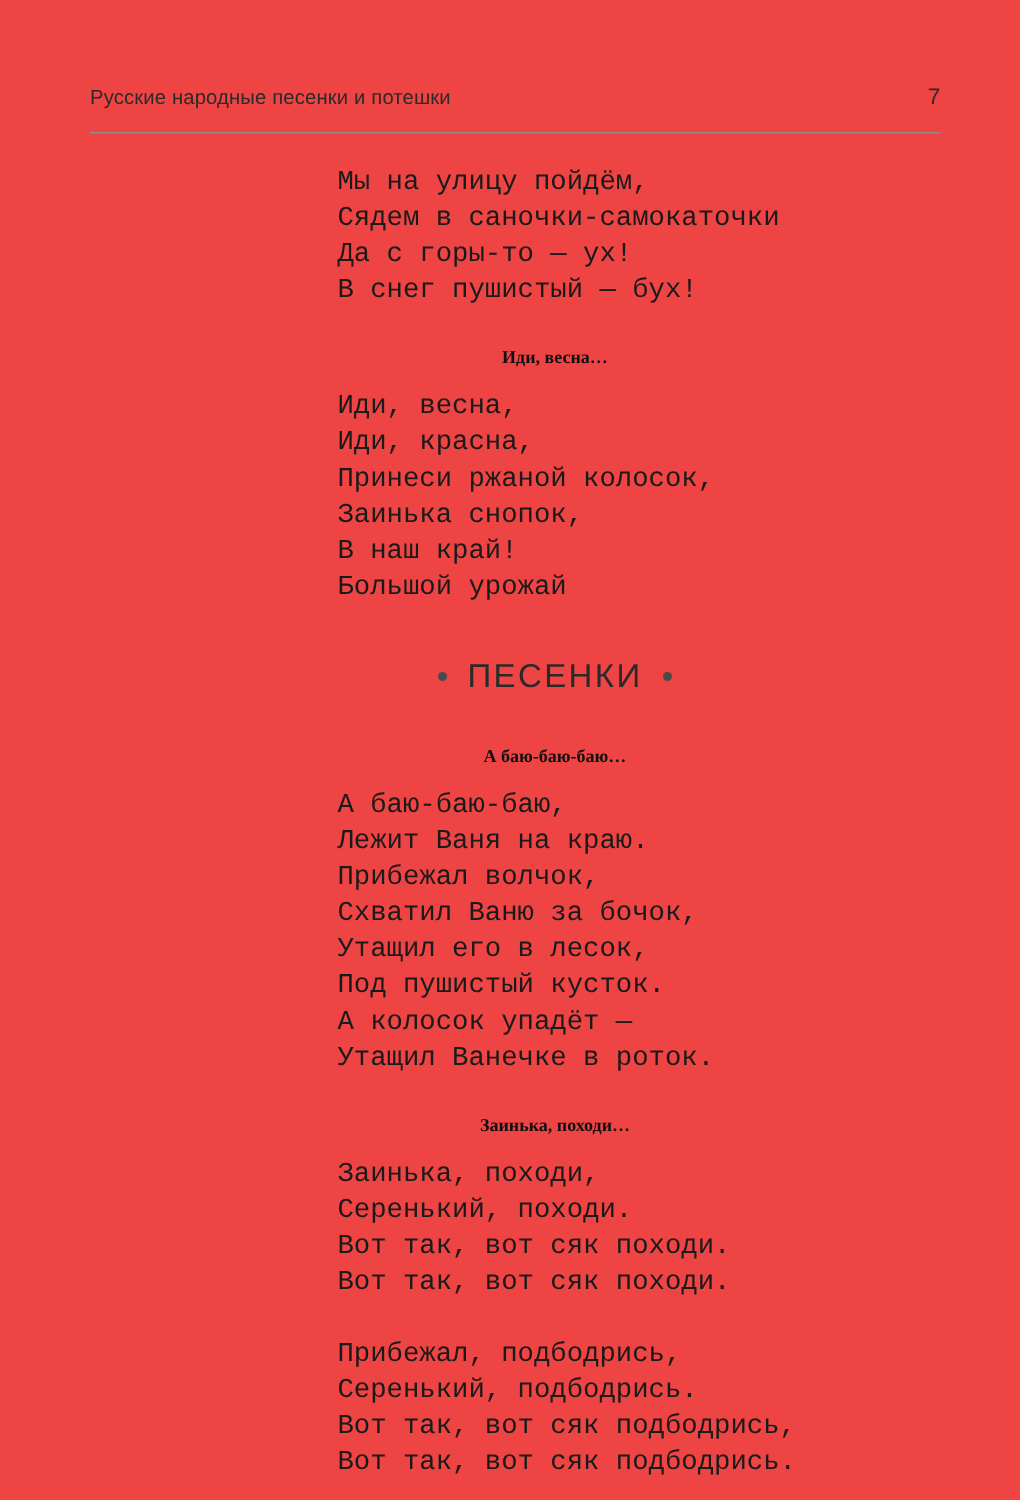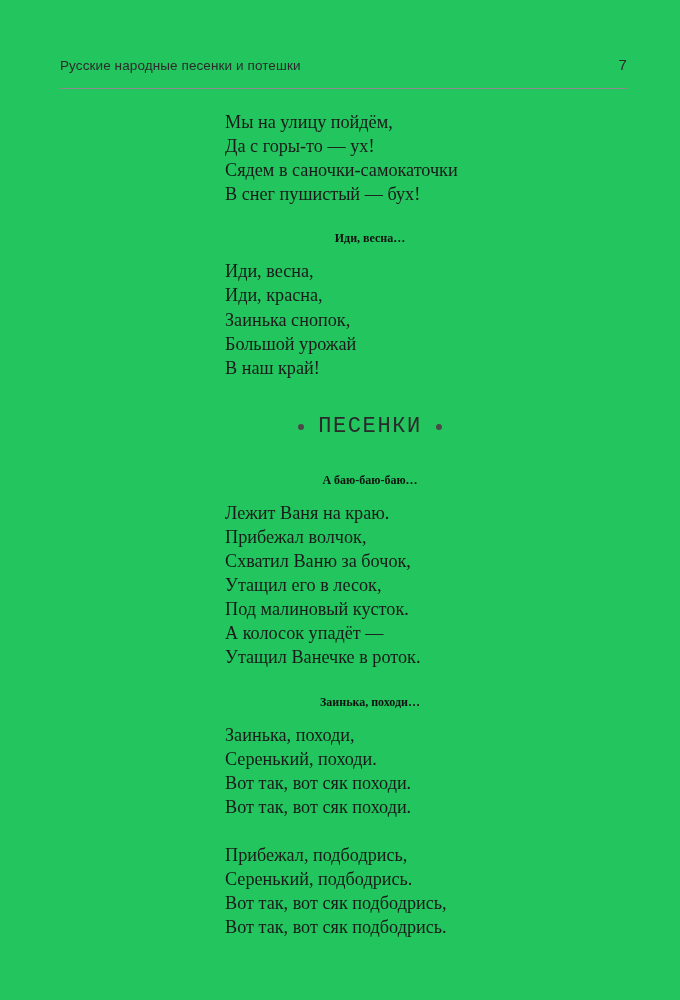--- a/index.html
+++ b/index.html
@@ -19,7 +19,7 @@
     position: relative;
     width: 680px;
     height: 1000px;
-    background: #22c55e;
+    background: #ef4444;
     box-sizing: border-box;
   }
 

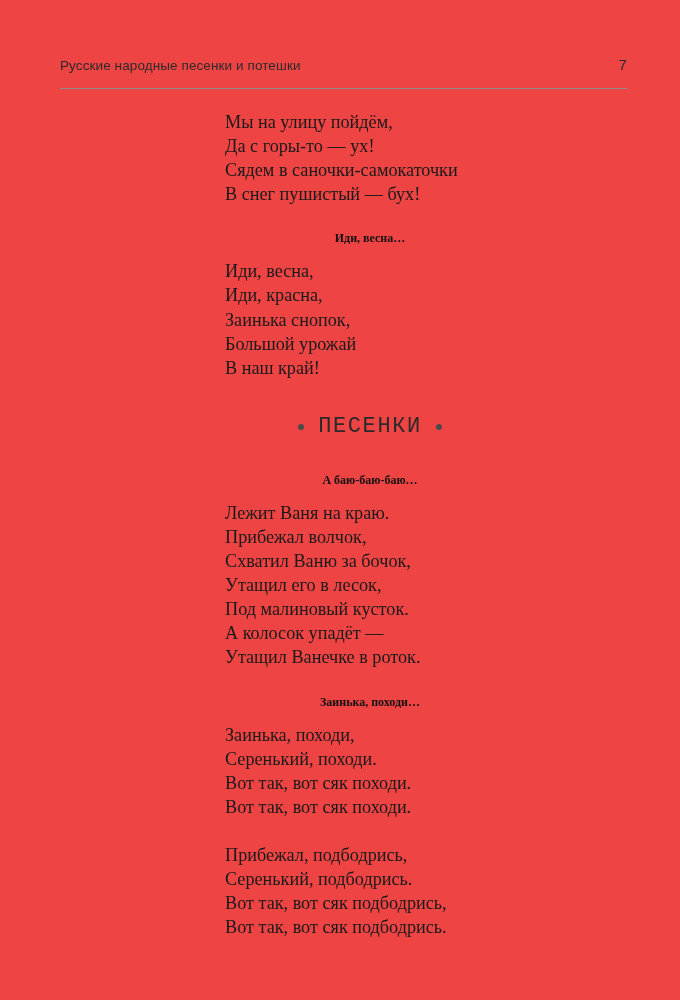--- a/index.html
+++ b/index.html
@@ -67,6 +67,7 @@
     color: #1a1a1a;
     text-align: left;
     white-space: nowrap;
+    font-family: Liberation Mono, monospace;
   }
   .stanza .line {
     display: block;

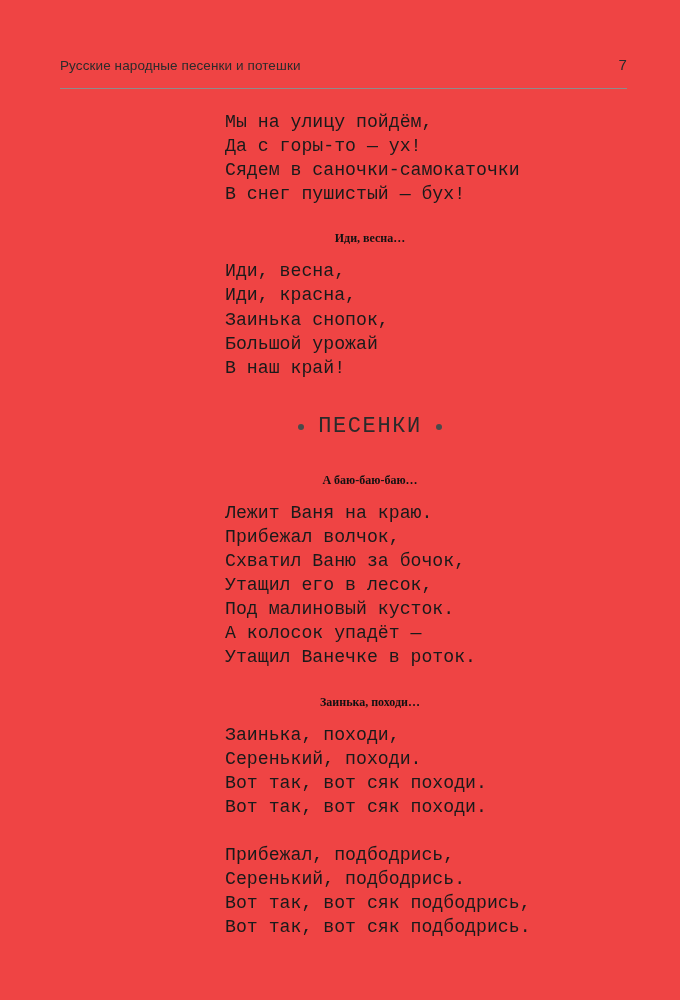--- a/index.html
+++ b/index.html
@@ -129,8 +129,8 @@
 
     <div class="stanza">
       <span class="line">Мы на улицу пойдём,</span>
+      <span class="line">Сядем в саночки-самокаточки</span>
       <span class="line">Да с горы-то — ух!</span>
-      <span class="line">Сядем в саночки-самокаточки</span>
       <span class="line">В снег пушистый — бух!</span>
     </div>
 

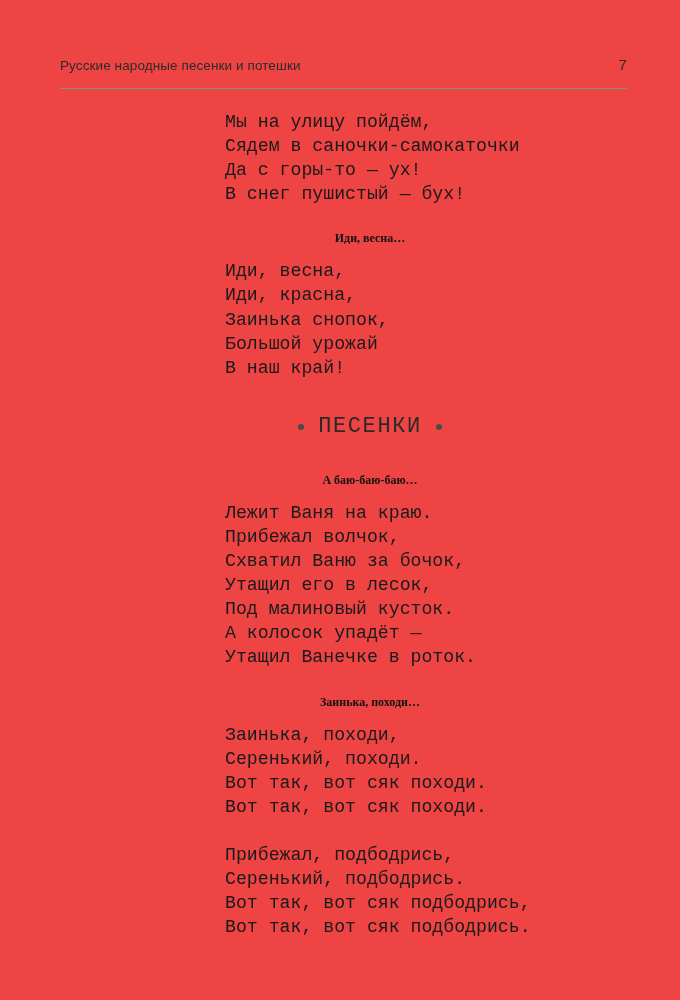--- a/index.html
+++ b/index.html
@@ -143,6 +143,7 @@
     <div class="stanza">
       <span class="line">Иди, весна,</span>
       <span class="line">Иди, красна,</span>
+      <span class="line">Принеси ржаной колосок,</span>
       <span class="line">Заинька снопок,</span>
       <span class="line">Большой урожай</span>
       <span class="line">В наш край!</span>

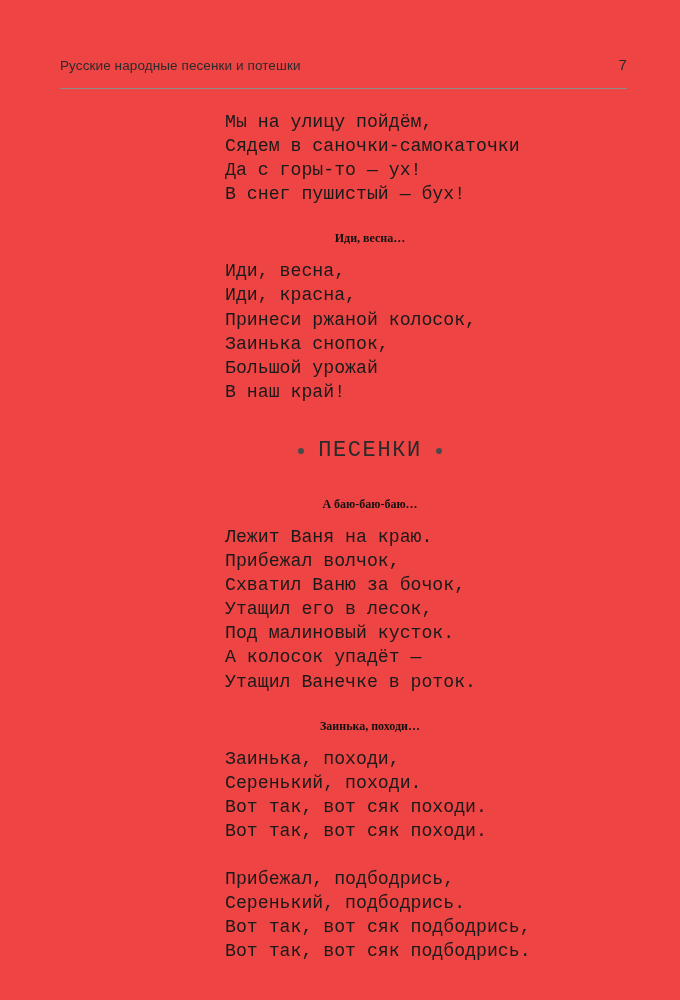--- a/index.html
+++ b/index.html
@@ -145,8 +145,8 @@
       <span class="line">Иди, красна,</span>
       <span class="line">Принеси ржаной колосок,</span>
       <span class="line">Заинька снопок,</span>
+      <span class="line">В наш край!</span>
       <span class="line">Большой урожай</span>
-      <span class="line">В наш край!</span>
     </div>
 
     <div class="gap-before-divider"></div>

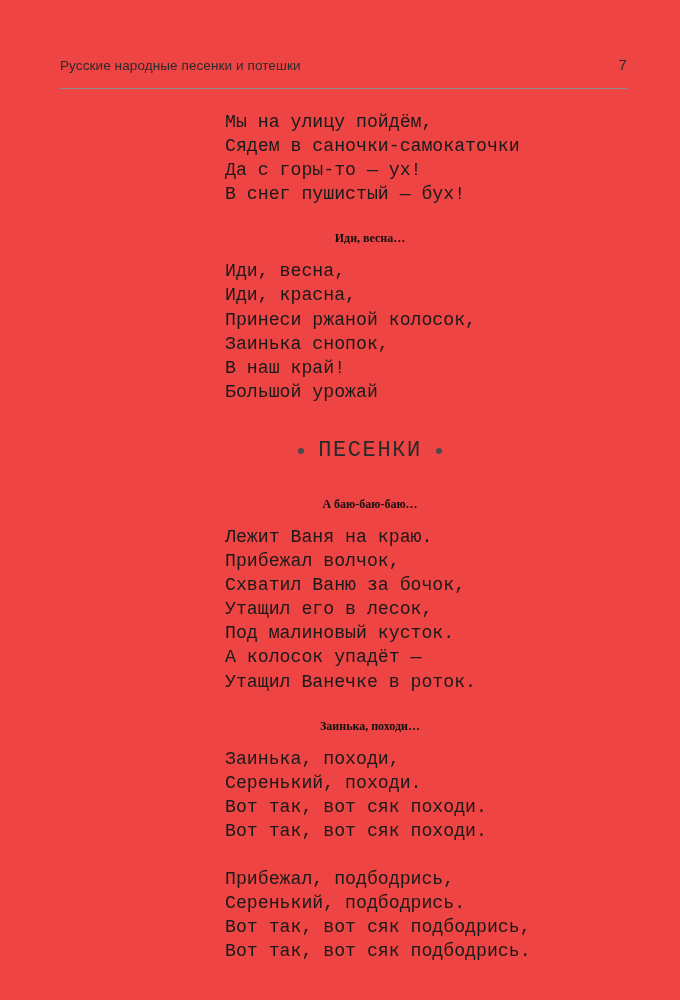--- a/index.html
+++ b/index.html
@@ -103,7 +103,7 @@
     flex: 0 0 auto;
   }
   .divider-label {
-    font-family: Liberation Mono, monospace;
+    font-family: Liberation Sans, sans-serif;
     font-weight: 300;
     font-size: 22px;
     letter-spacing: 1.6px;

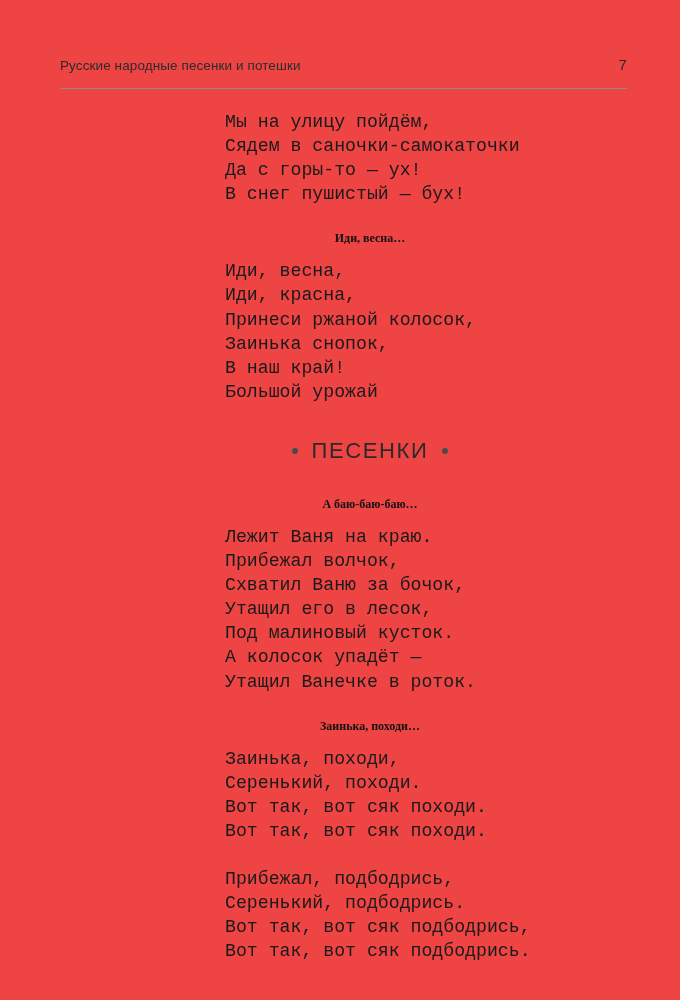--- a/index.html
+++ b/index.html
@@ -164,6 +164,7 @@
     <div class="gap-after-heading"></div>
 
     <div class="stanza">
+      <span class="line">А баю-баю-баю,</span>
       <span class="line">Лежит Ваня на краю.</span>
       <span class="line">Прибежал волчок,</span>
       <span class="line">Схватил Ваню за бочок,</span>

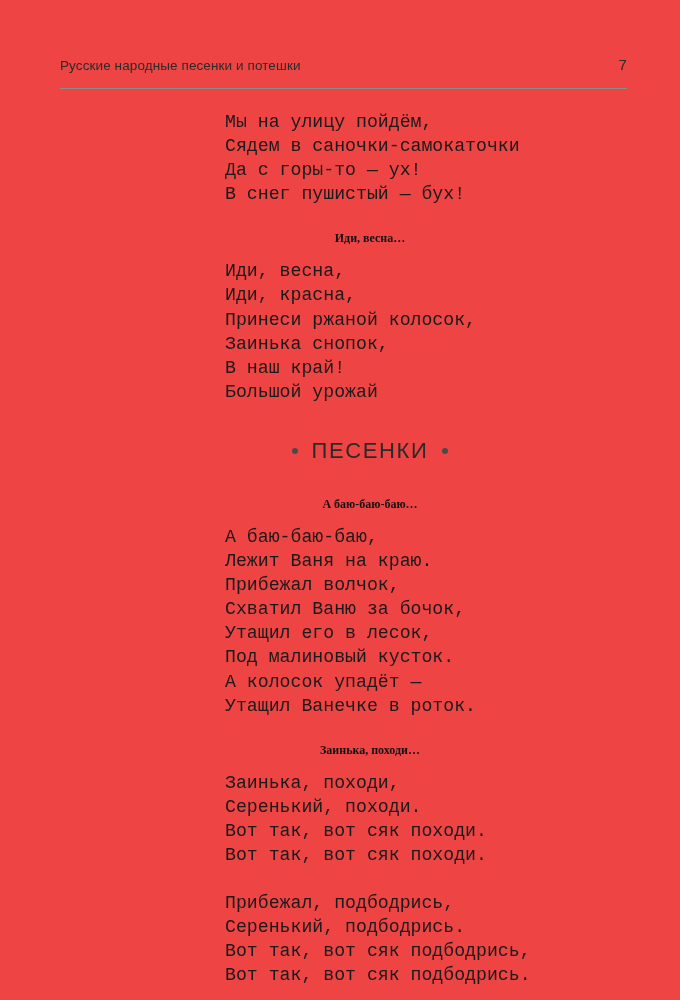--- a/index.html
+++ b/index.html
@@ -169,7 +169,7 @@
       <span class="line">Прибежал волчок,</span>
       <span class="line">Схватил Ваню за бочок,</span>
       <span class="line">Утащил его в лесок,</span>
-      <span class="line">Под малиновый кусток.</span>
+      <span class="line">Под пушистый кусток.</span>
       <span class="line">А колосок упадёт —</span>
       <span class="line">Утащил Ванечке в роток.</span>
     </div>

